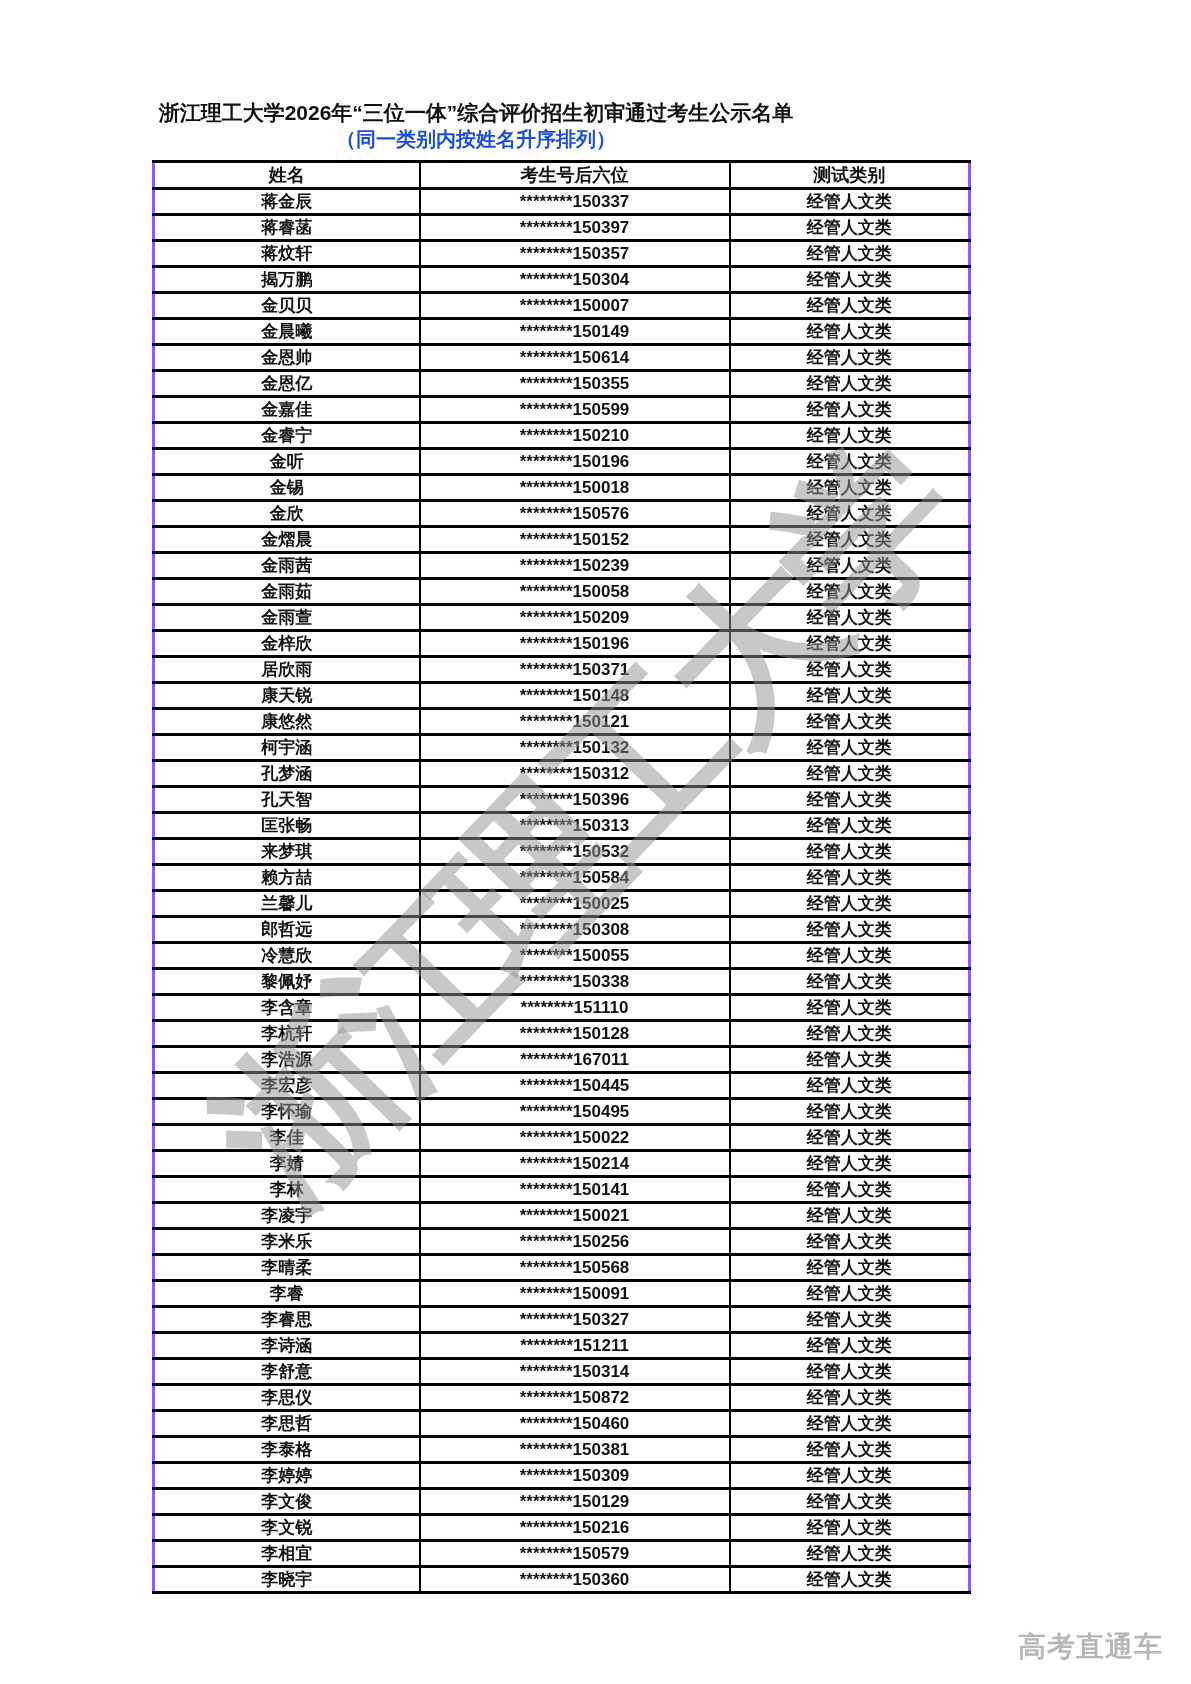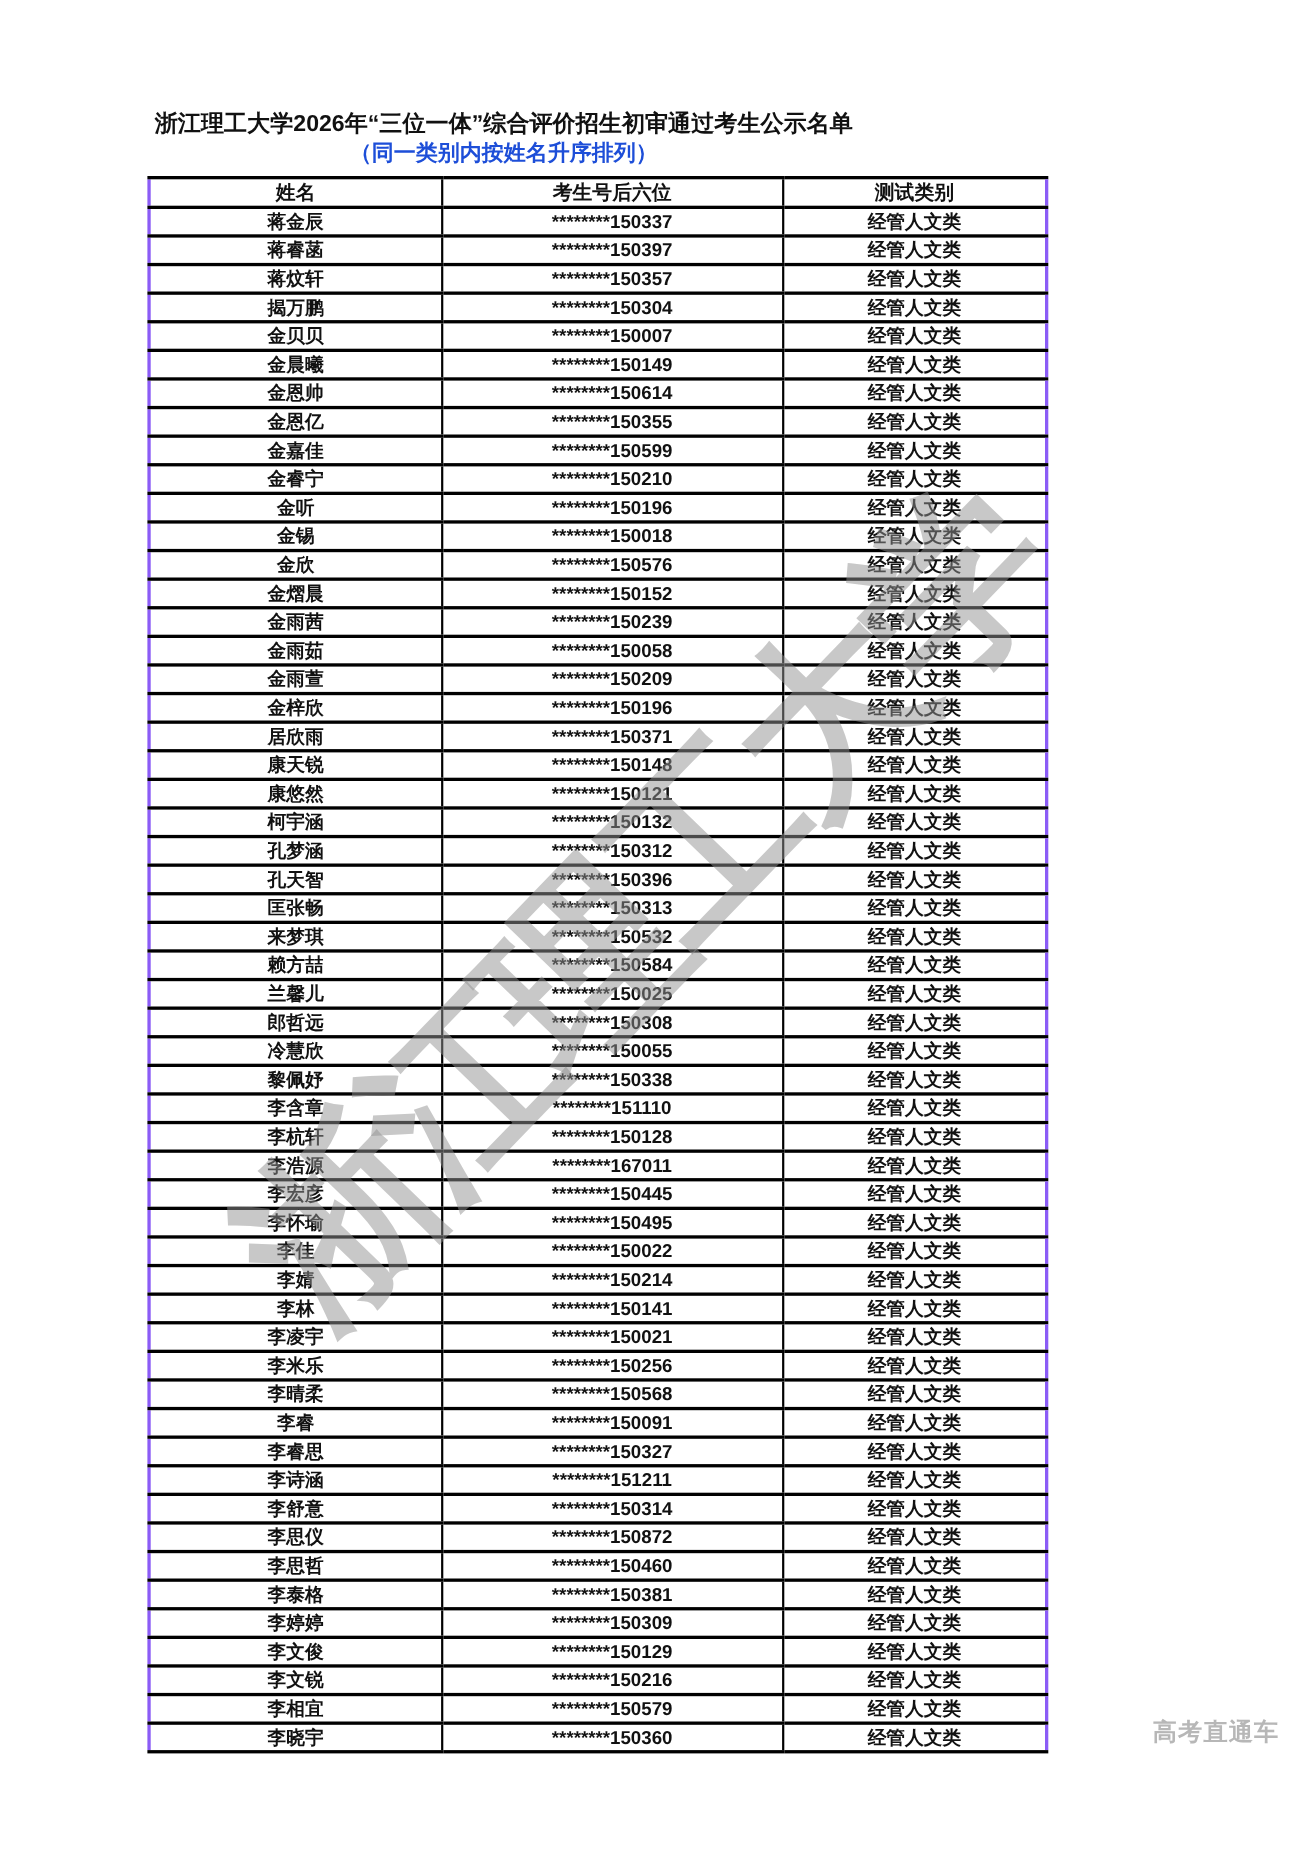--- a/index.html
+++ b/index.html
@@ -13,7 +13,7 @@
   }
   .doc {
     position:absolute;
-    left:134px; top:0;
+    left:152px; top:0;
     width:648px;
   }
   .title {

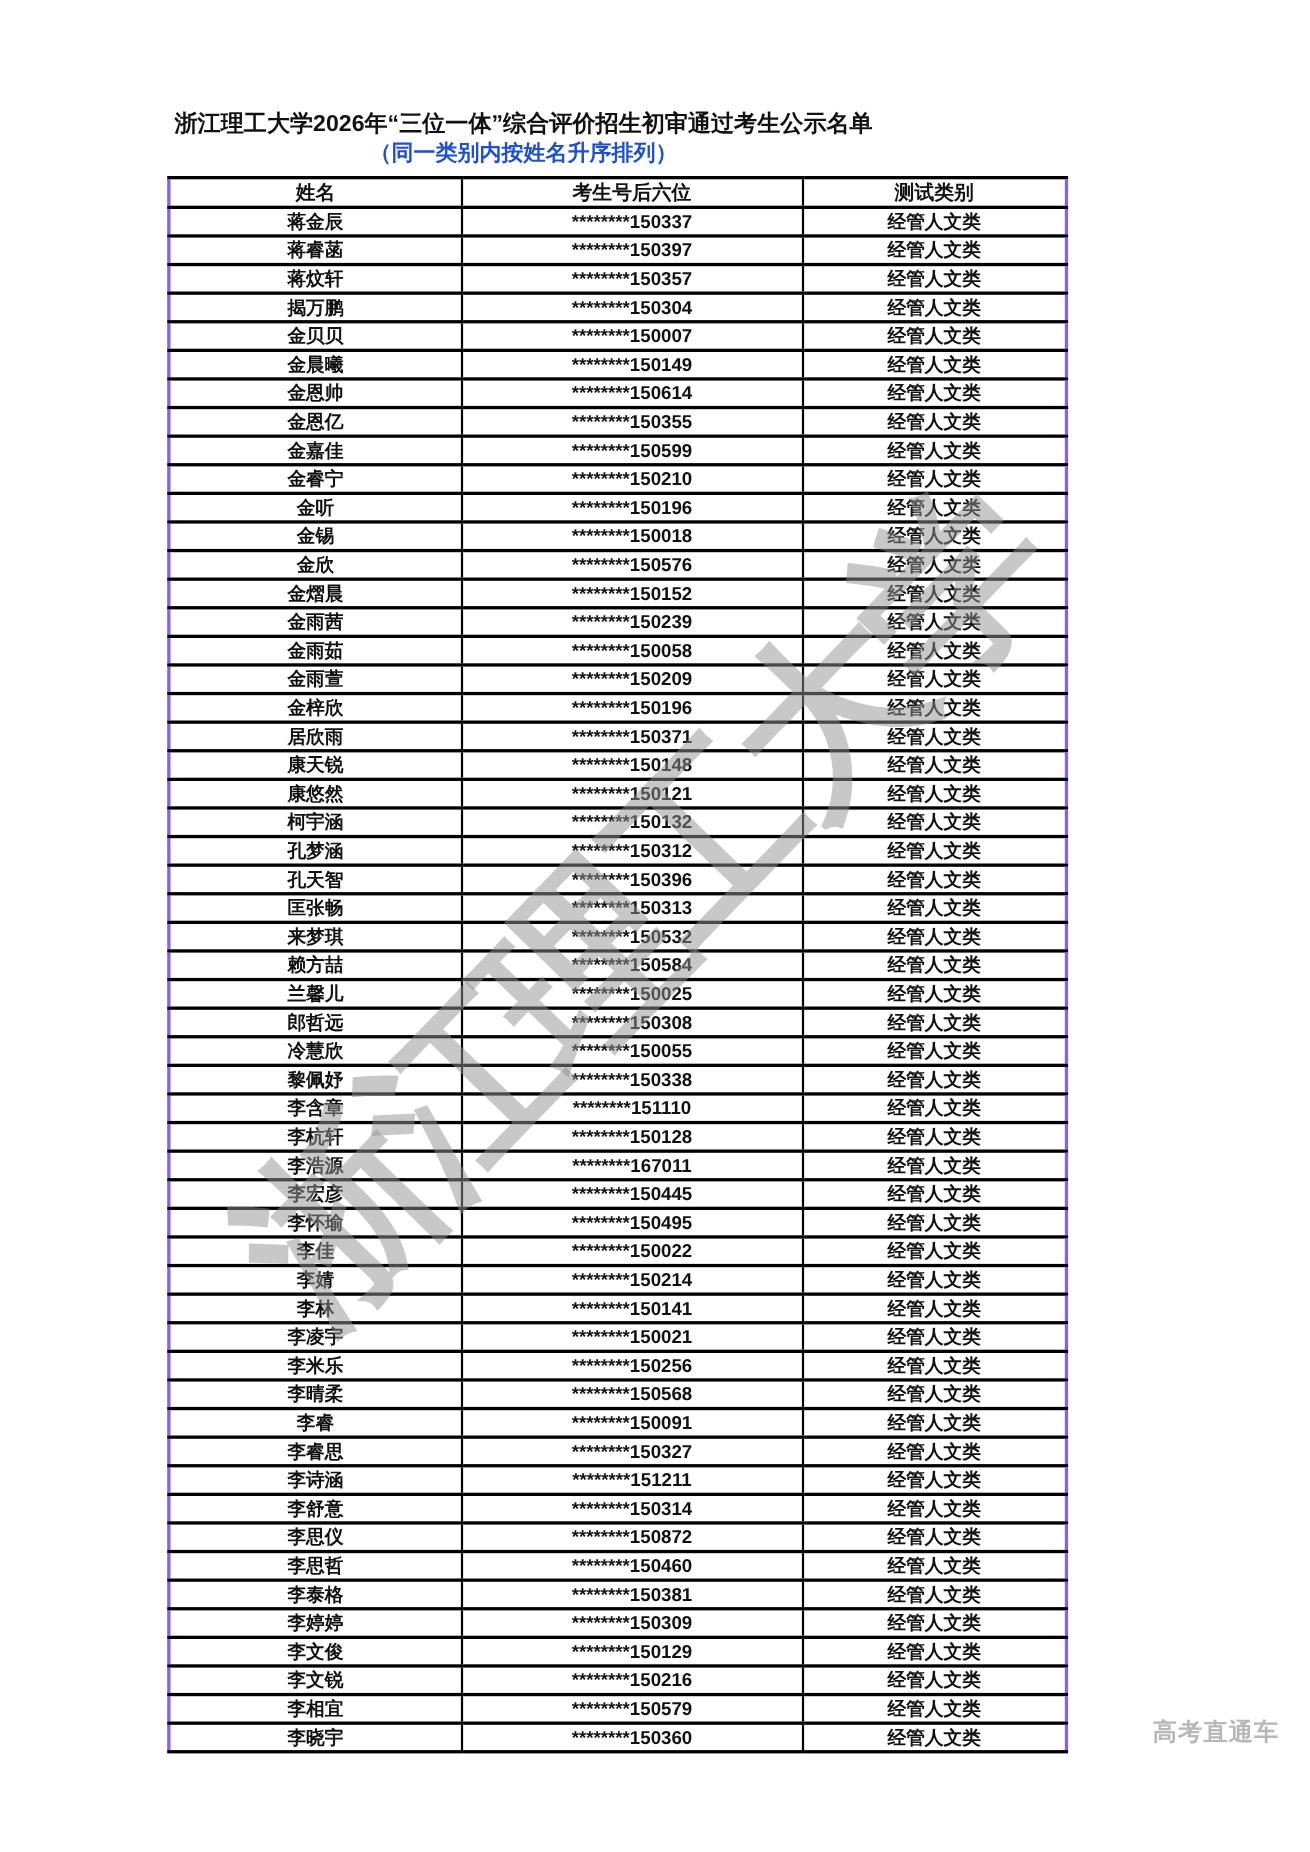--- a/index.html
+++ b/index.html
@@ -81,8 +81,8 @@
   }
   .footer-brand {
     position:absolute;
-    right:28px; top:1560px;
-    font-size:22px;
+    right:28px; top:1628px;
+    font-size:28px;
     font-weight:bold;
     color:#b7b7b7;
     letter-spacing:1px;

